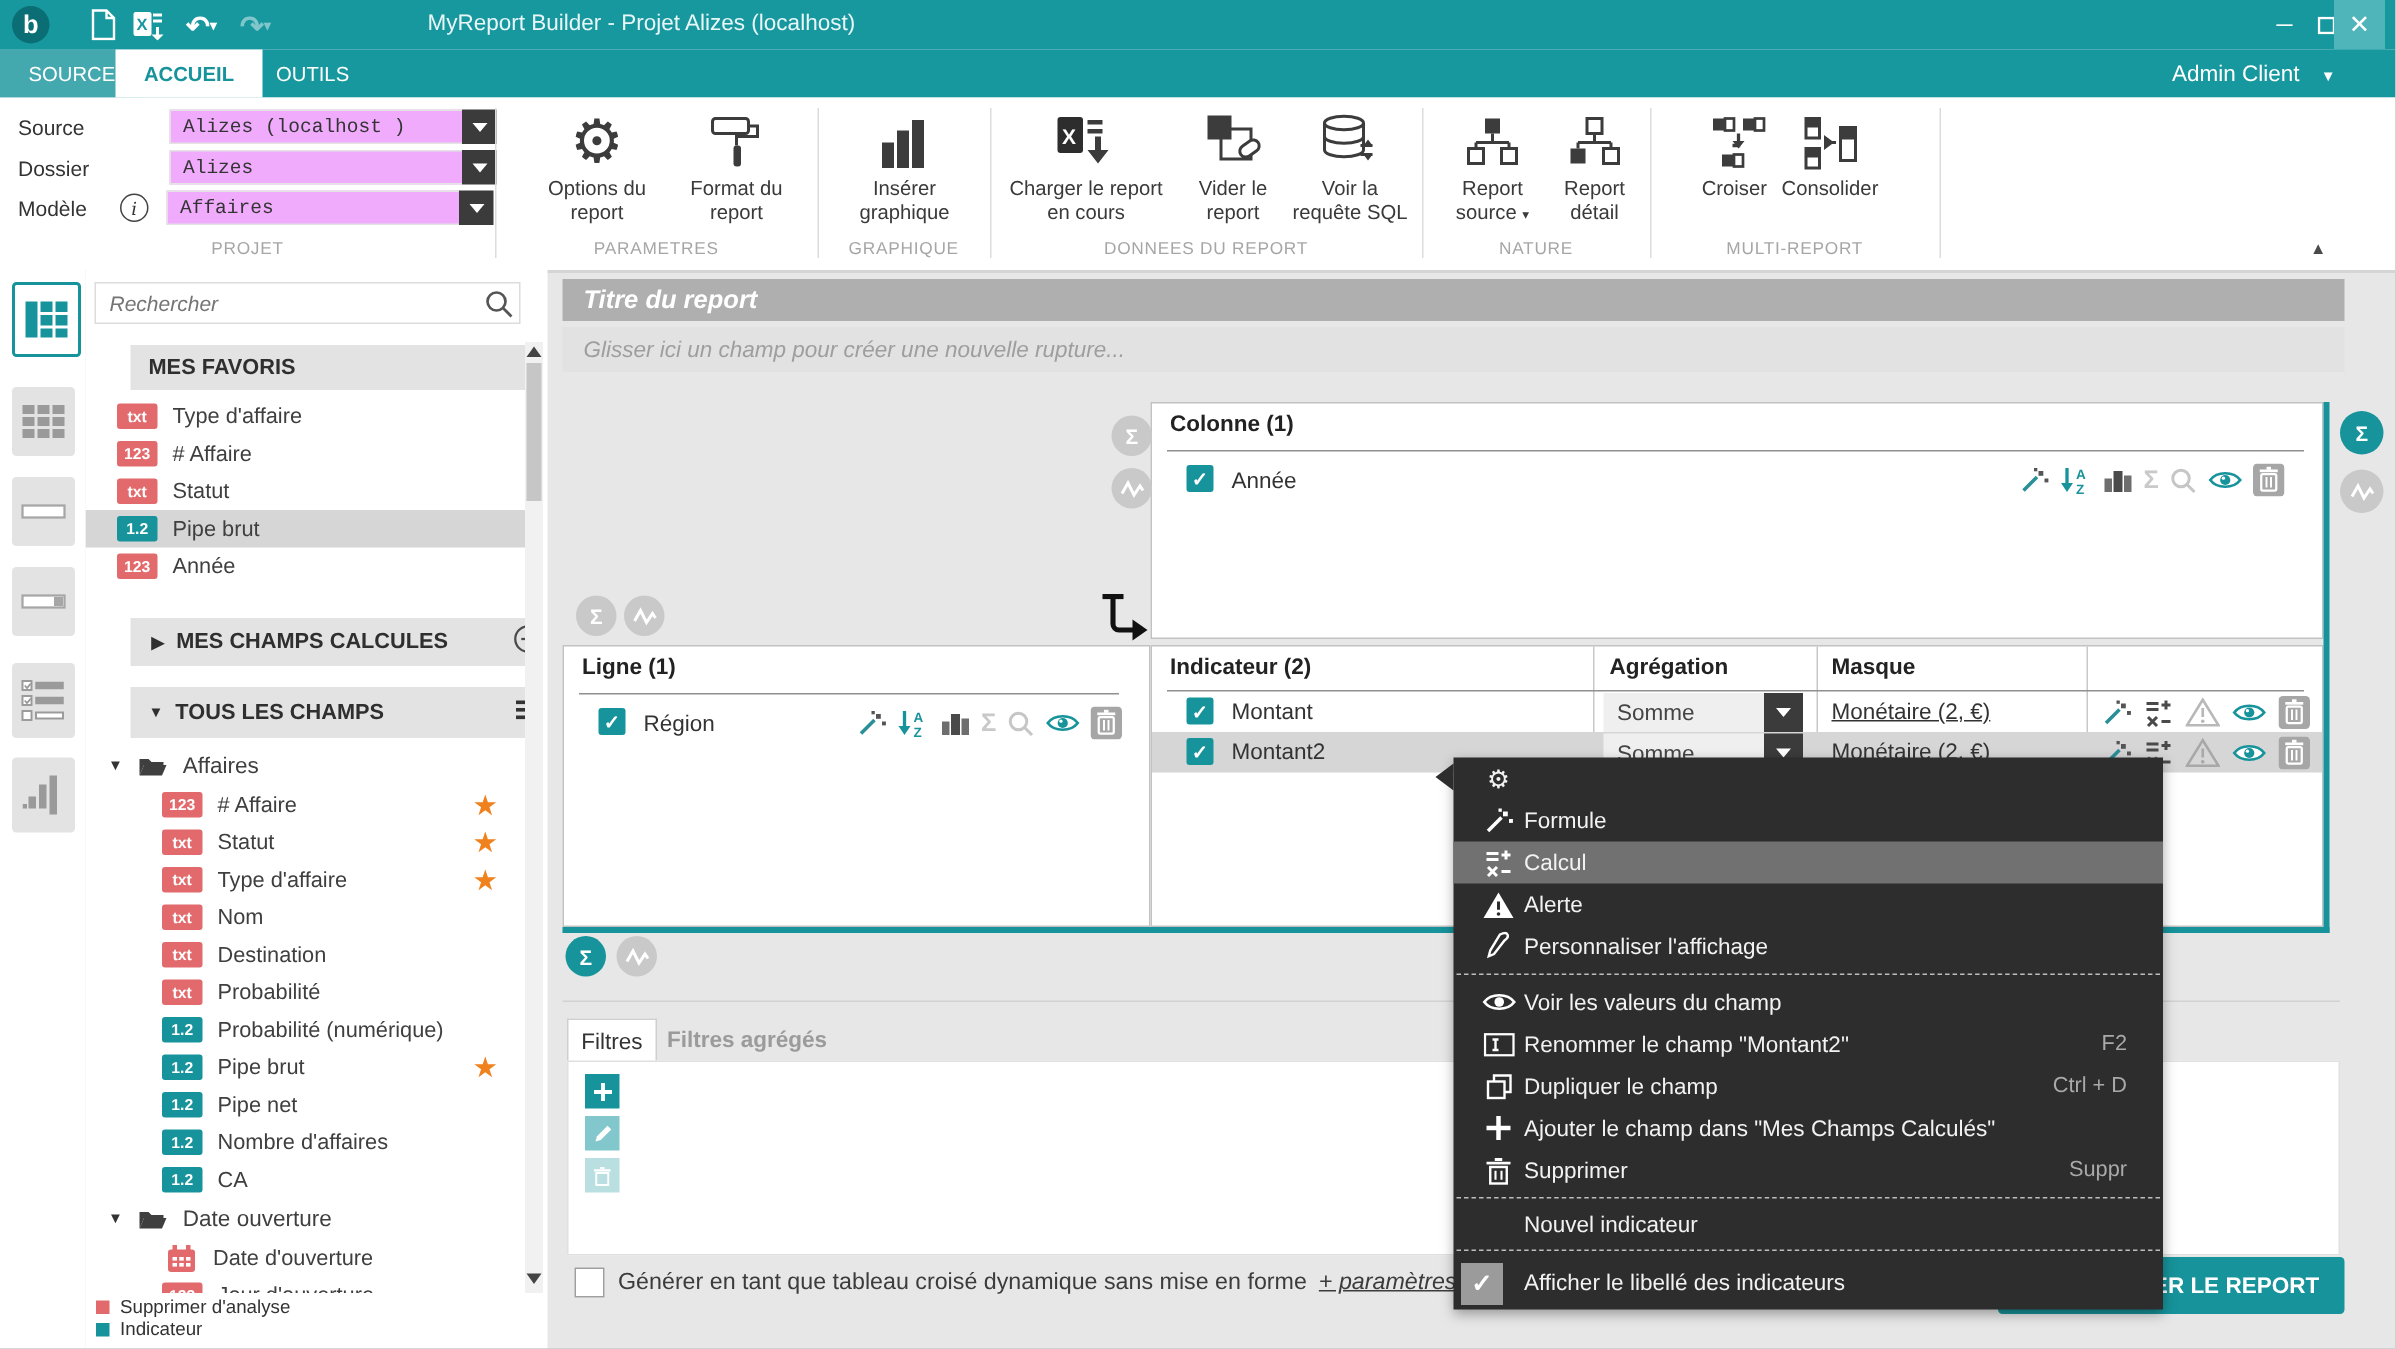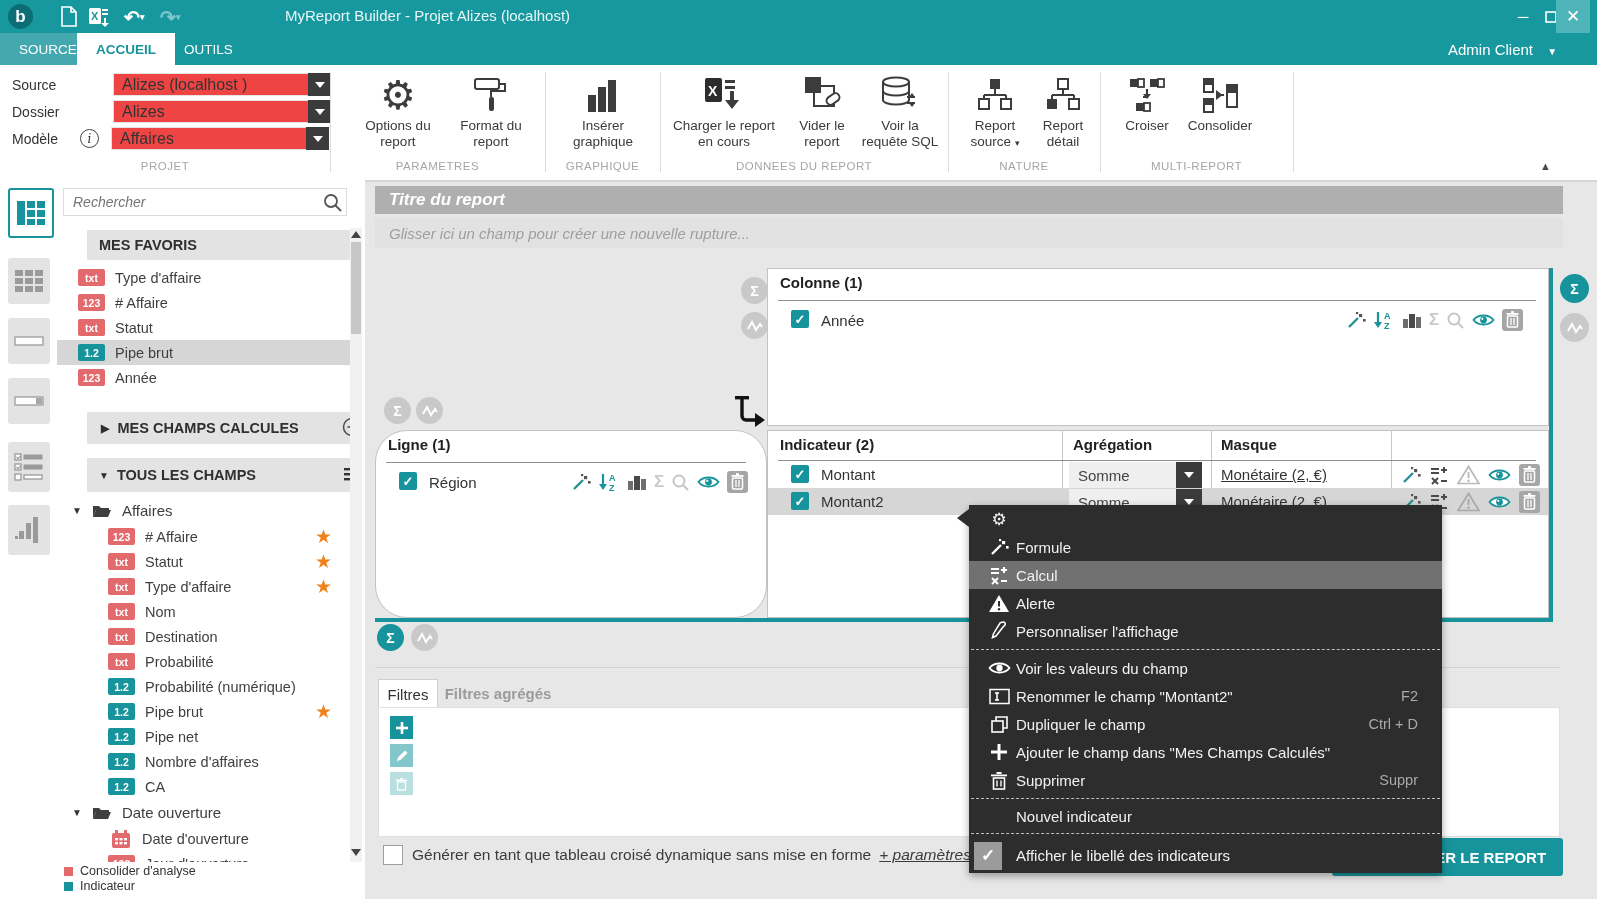--- a/index.html
+++ b/index.html
@@ -28,8 +28,8 @@
   .prow{position:absolute;display:flex;align-items:center;}
   .prow .plab{width:68px;font-size:14px;color:#333;}
   .dd{display:flex;height:23px;}
-  .dd .ddval{background:#ef4444;border:1px solid #E3E3E3;border-right:none;display:flex;align-items:center;
-     padding:0 8px;font-size:16px;color:#333;}
+  .dd .ddval{background:#f0abfc;border:1px solid #E3E3E3;border-right:none;display:flex;align-items:center;
+     padding:0 8px;font-size:13px;color:#333;font-family:Liberation Mono, monospace;}
   .dd .ddarr{width:23px;background:#3B3B3B;display:flex;align-items:center;justify-content:center;}
   .caret{width:0;height:0;border-left:5px solid transparent;border-right:5px solid transparent;border-top:6px solid #fff;}
   .info-i{width:17px;height:17px;border:1.5px solid #444;border-radius:50%;display:flex;align-items:center;justify-content:center;

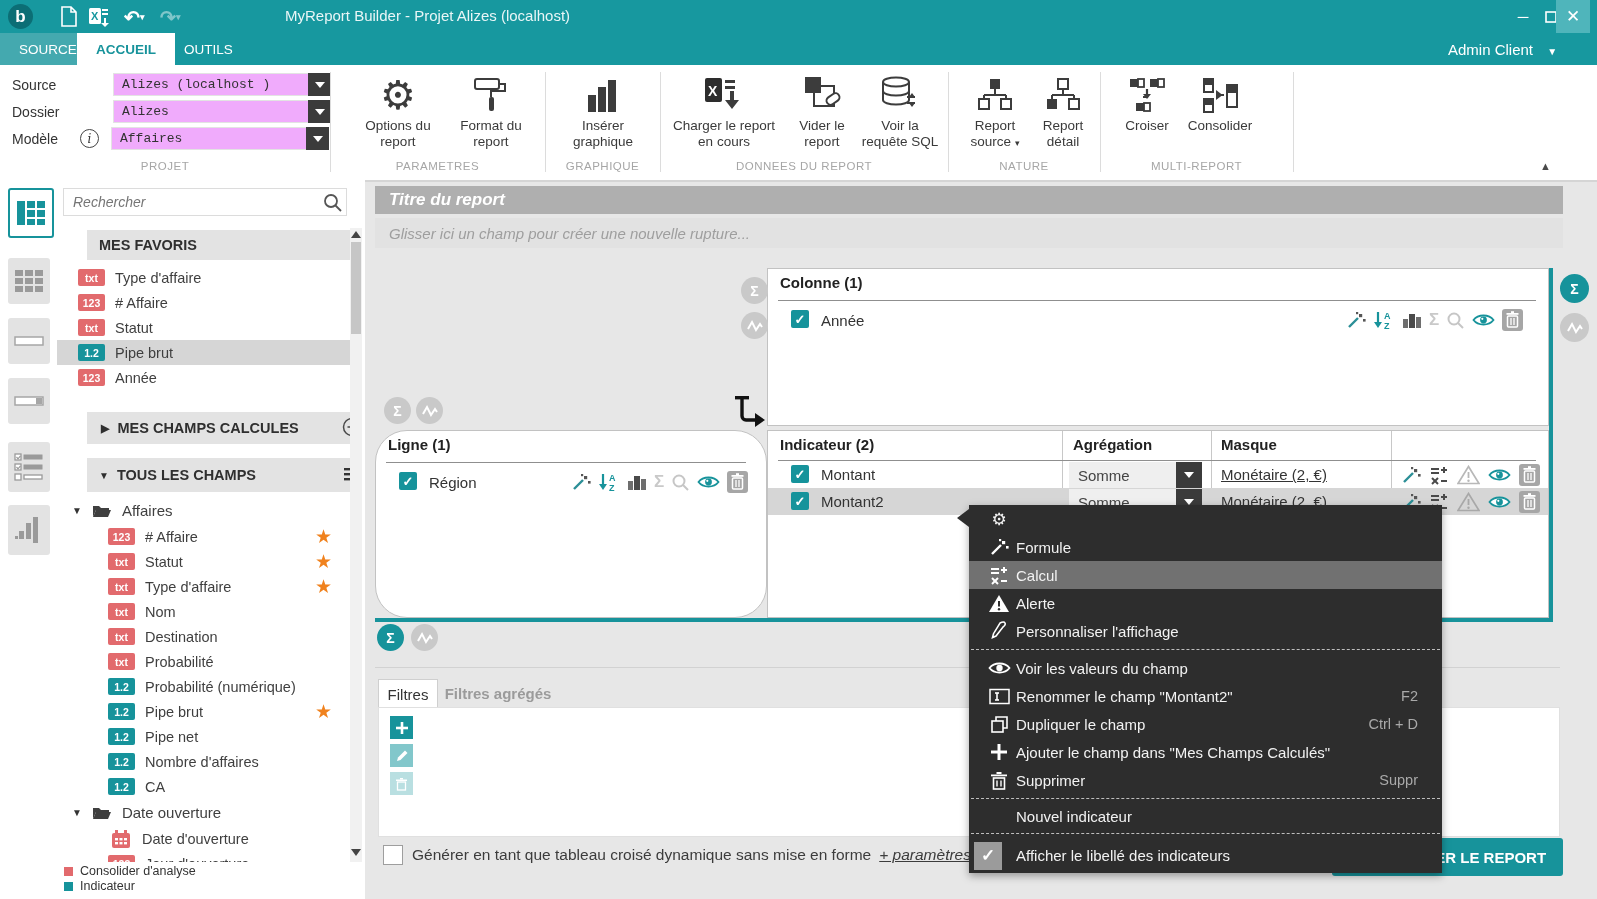--- a/index.html
+++ b/index.html
@@ -284,7 +284,7 @@
     </div>
     <div class="rsep" style="left:1100px;"></div>
 
-    <div class="rbtn" style="left:1116px;width:62px;">
+    <div class="rbtn" style="left:1116px;width:62px;align-items:flex-end;">
       <div class="ric">
         <svg width="38" height="38">
             <rect x="2" y="2" width="8" height="8" fill="#3C3C3C"></rect>

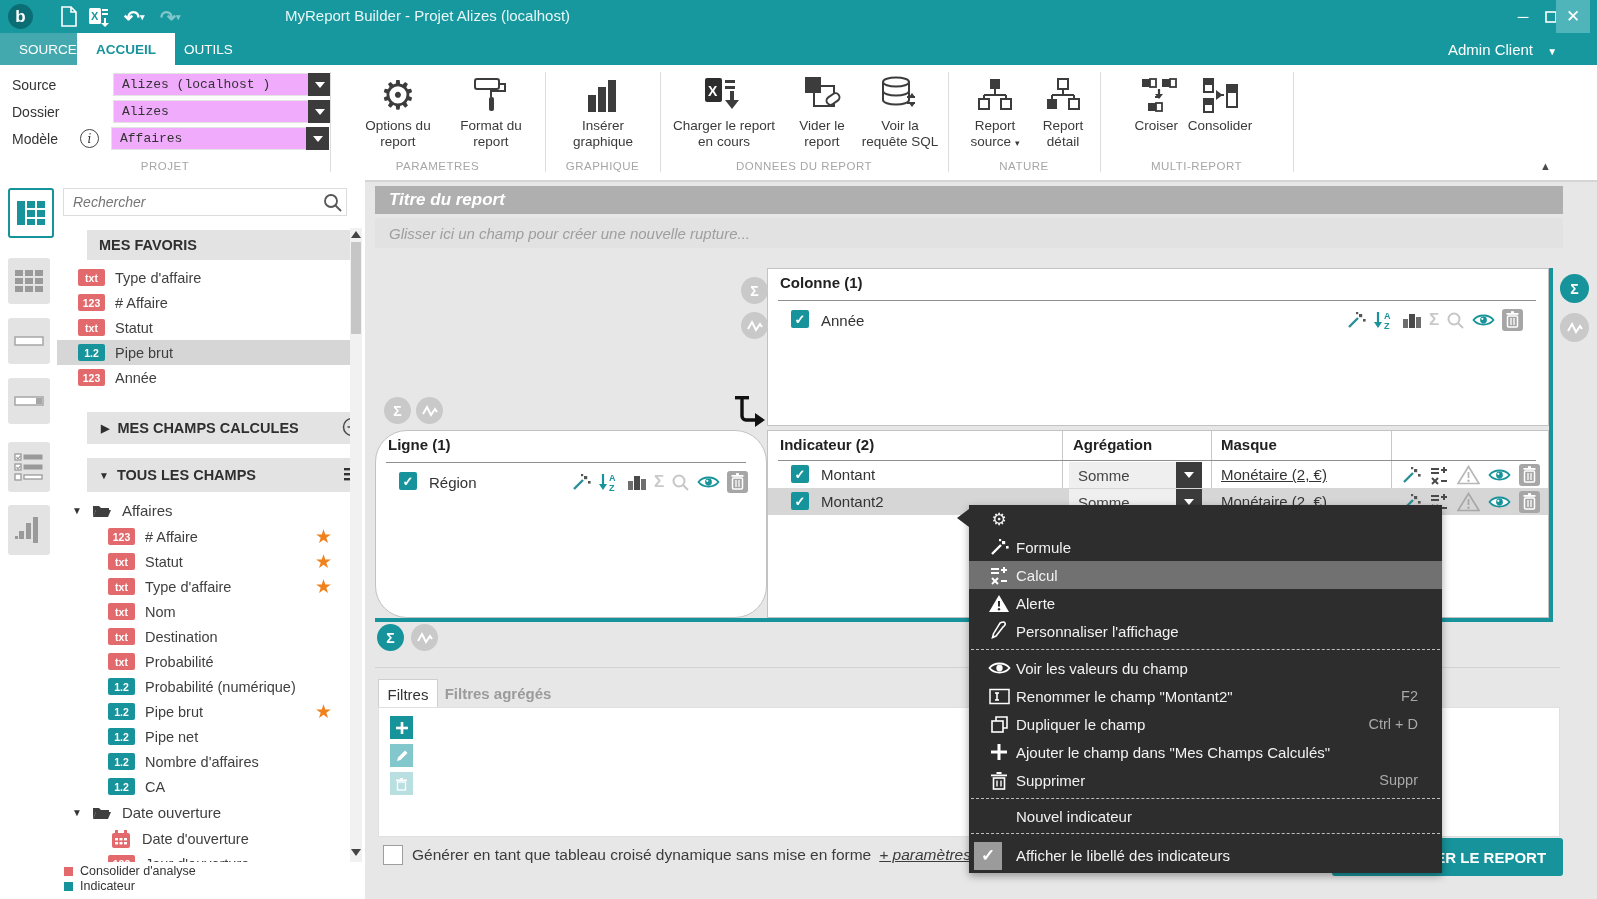--- a/index.html
+++ b/index.html
@@ -630,7 +630,7 @@
       </svg>
     </div>
 
-  <div class="abs panel" style="left:375px;top:430px;width:392px;height:188px;border-radius:32px;">
+  <div class="abs panel" style="left:375px;top:430px;width:392px;height:188px;">
     <div class="panel-h">Ligne (1)</div>
     <div class="panel-hline" style="top:31px;width:360px;"></div>
     <div class="abs" style="left:0;top:36px;width:380px;height:30px;">

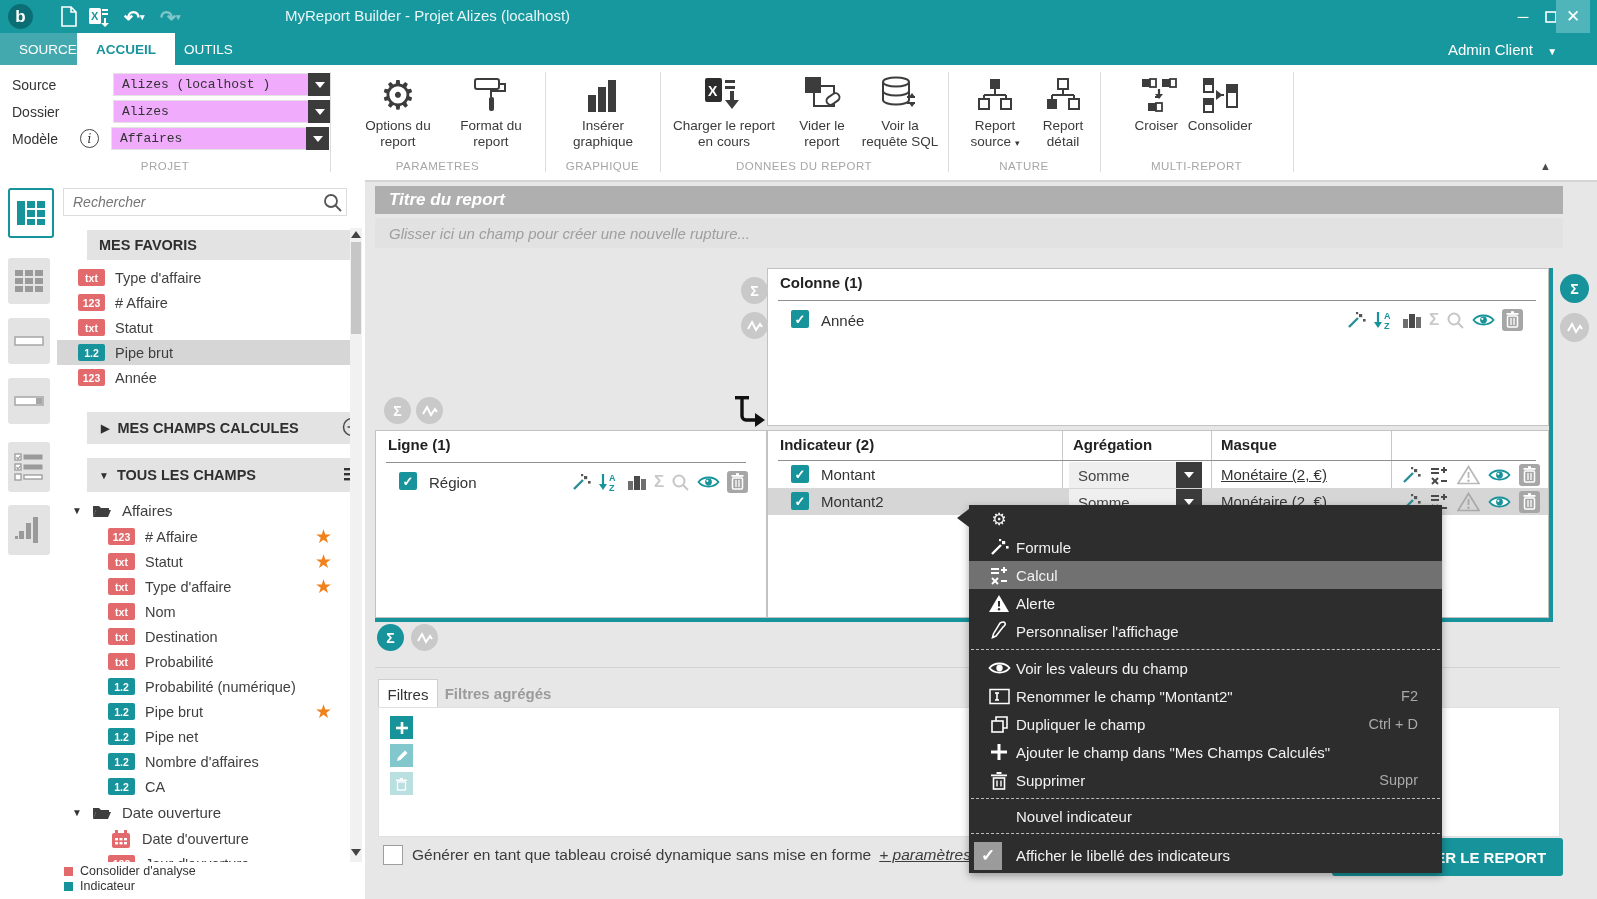--- a/index.html
+++ b/index.html
@@ -539,7 +539,7 @@
 
   <div class="legend-item" style="top:864px;">
     <span class="legend-sq" style="background:#E26A6D;"></span>
-      <span>Consolider d'analyse</span>
+      <span>Supprimer d'analyse</span>
     </div>
   <div class="legend-item" style="top:879px;">
     <span class="legend-sq" style="background:#16939B;"></span>

